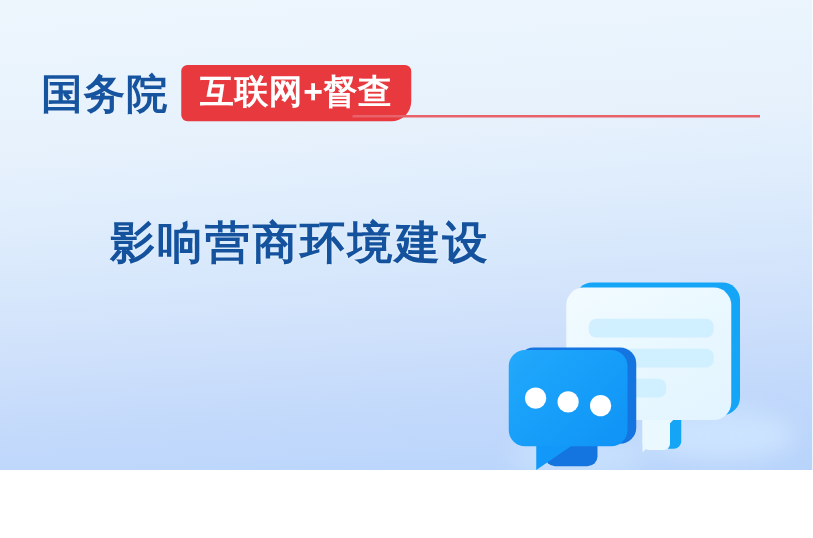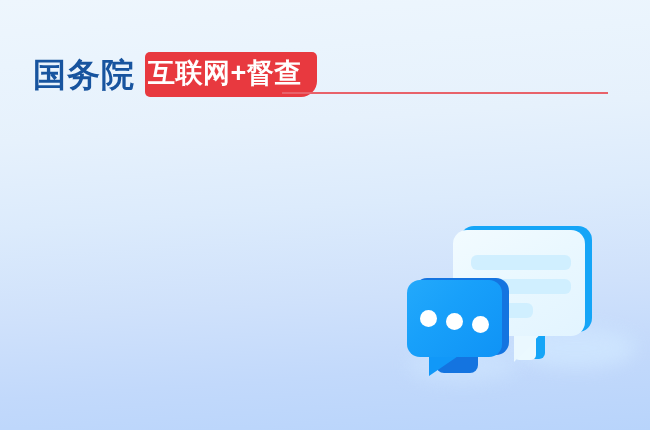--- a/index.html
+++ b/index.html
@@ -16,7 +16,7 @@
   #banner {
     position: relative;
     width: 650px;
-    height: 430px;
+    height: 376px;
     background: linear-gradient(176deg,
         #eef6fd 0%,
         #eaf4fd 14%,

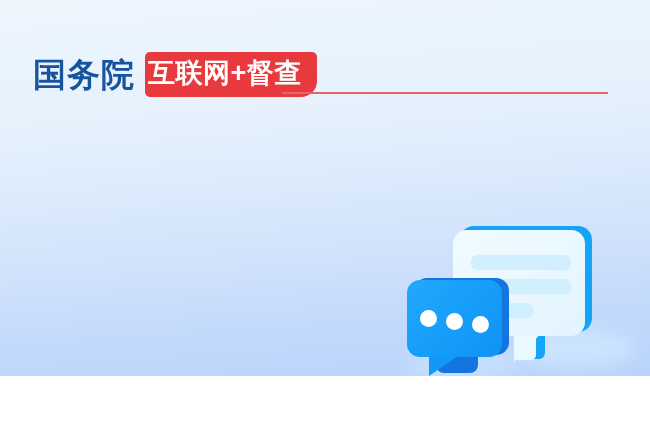--- a/index.html
+++ b/index.html
@@ -50,7 +50,7 @@
     margin-left: 10px;
     background: #e8393f;
     border-radius: 5px 5px 16px 5px;
-    padding: 7px 15px 8px 3px;
+    padding: 7px 15px 8px 15px;
     display: flex;
     align-items: center;
     justify-content: flex-start;

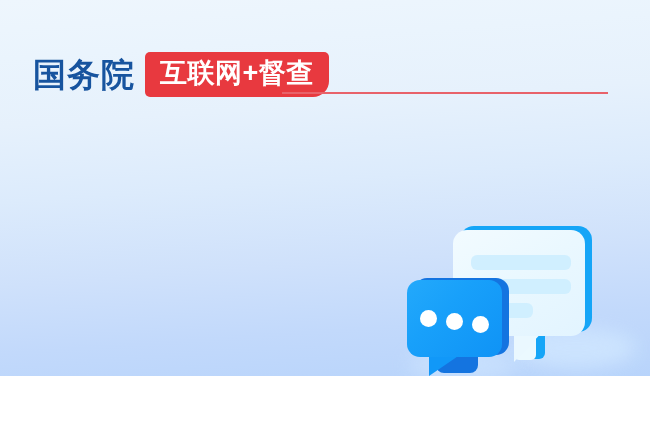--- a/index.html
+++ b/index.html
@@ -239,6 +239,7 @@
   <div id="header-rule"></div>
 
   <div id="headline">
+    <div class="headline-line">影响营商环境建设</div>
   </div>
 
   <div id="illustration">

